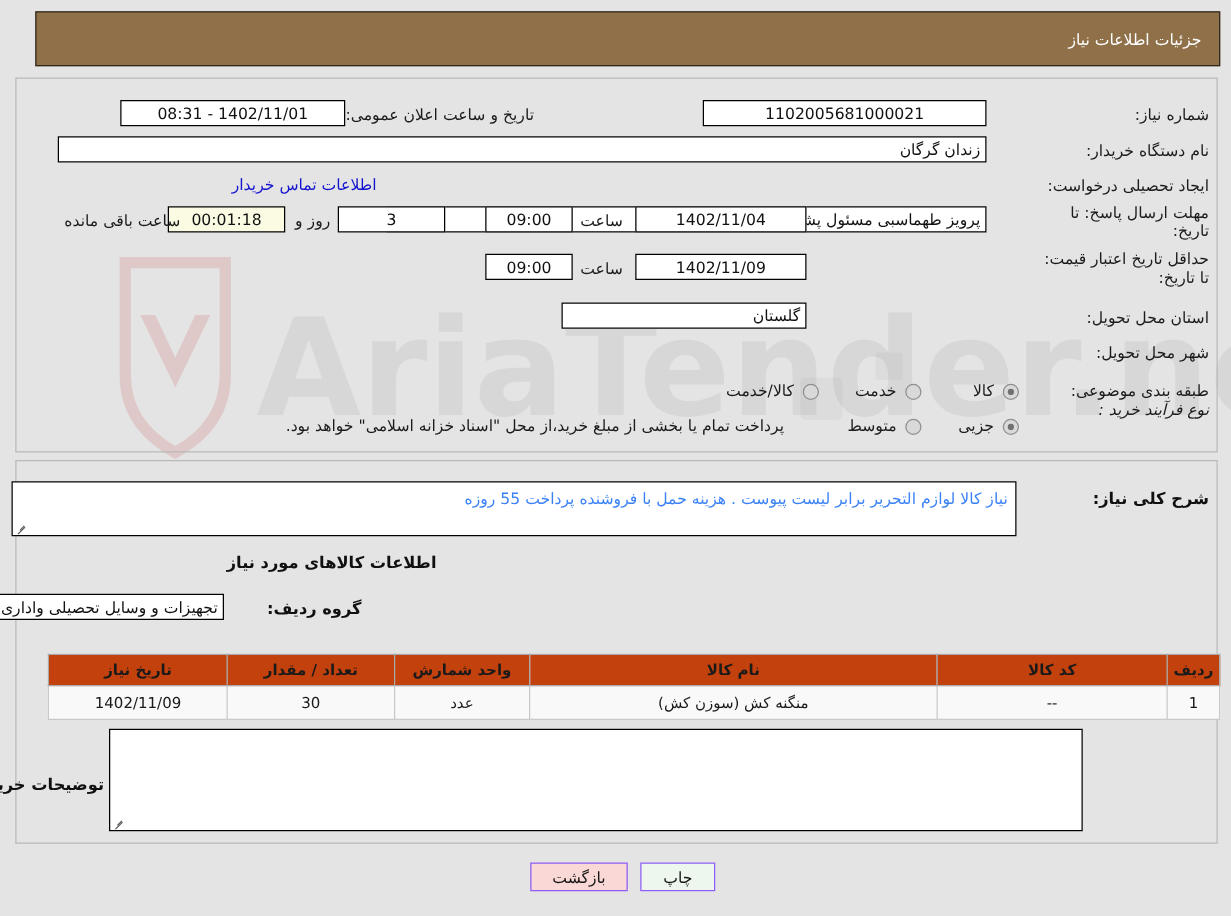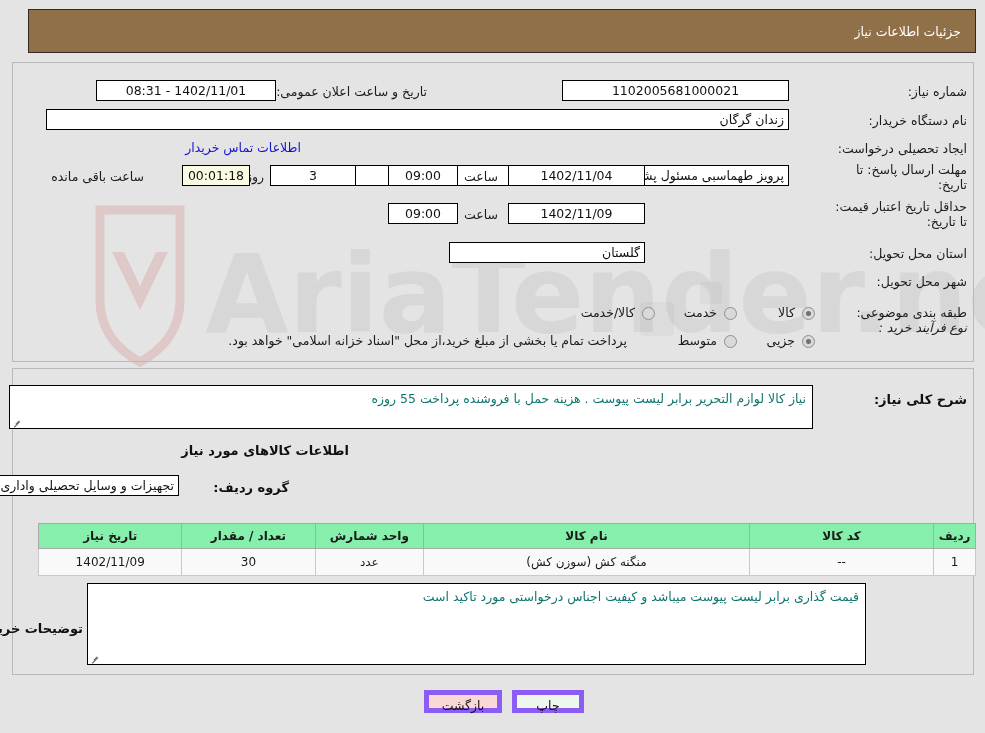--- a/index.html
+++ b/index.html
@@ -257,7 +257,7 @@
   <div class="fld center" style="right:527px; top:165px; width:70px;">09:00</div>
   <div class="fld center" style="right:629px; top:165px; width:86px;">3</div>
   <div class="lbl" style="right:721px; top:169px;">روز و</div>
-  <div class="fld center yellow" style="right:735px; top:165px; width:68px;margin-left:41px;">00:01:18</div>
+  <div class="fld center yellow" style="right:757px; top:165px; width:94px;margin-left:41px;">00:01:18</div>
   <div class="lbl" style="right:841px; top:169px;">ساعت باقی مانده</div>
 
   <div class="lbl lbl-2line" style="right:18px; top:199px; width:135px;">حداقل تاریخ اعتبار قیمت: تا تاریخ:</div>

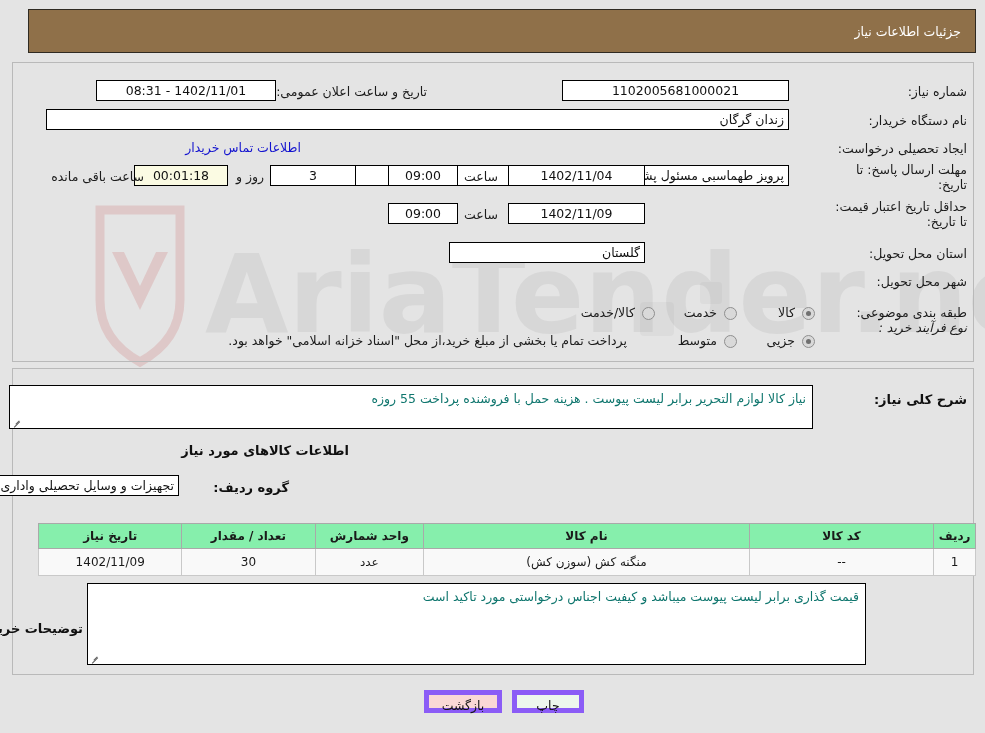--- a/index.html
+++ b/index.html
@@ -128,7 +128,7 @@
     background: #ffffff;
     border: 1px solid #000000;
     font-size: 12.5px;
-    color: #0f766e;
+    color: #3b82f6;
     padding: 4px 6px 0 6px;
     line-height: 18px;
     text-align: right;

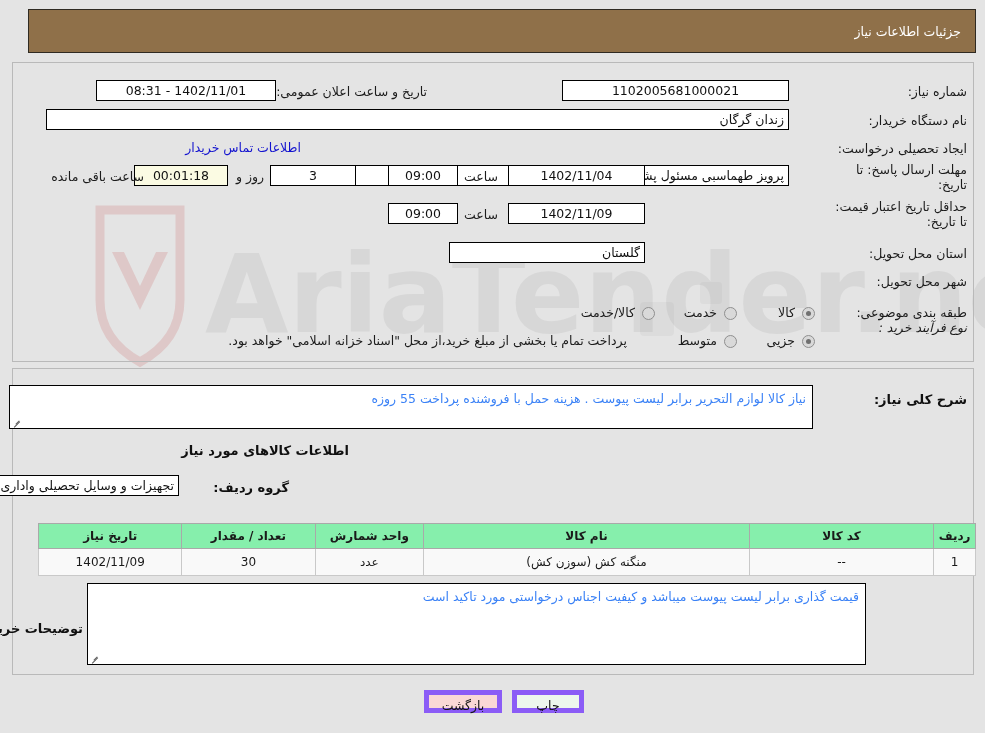--- a/index.html
+++ b/index.html
@@ -169,7 +169,7 @@
     border: 1px solid #c3c3c3;
   }
   #goods-table th {
-    background: #86efac;
+    background: #c2410c;
     border: 1px solid #a9a9a9;
     font-weight: bold;
     color: #1a1a1a;

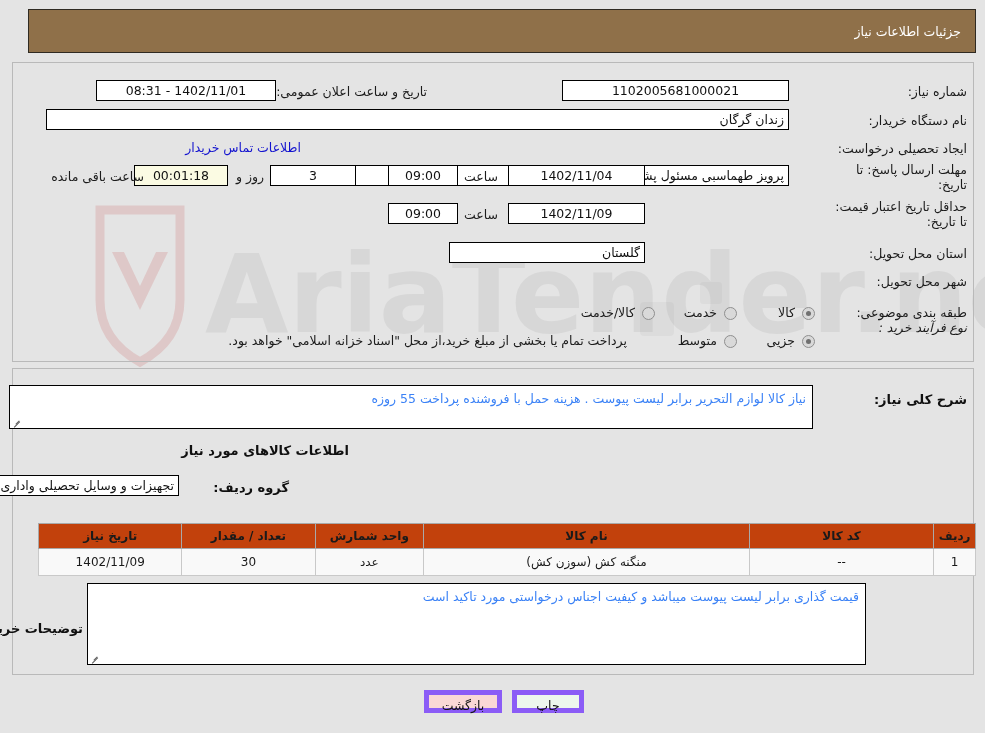--- a/index.html
+++ b/index.html
@@ -323,7 +323,6 @@
 
   <div class="strong-lbl" style="right:902px; top:621px;">توضیحات خریدار:</div>
   <div class="ta" style="right:119px; top:583px; width:779px; height:82px; left:87px;">
-    <span>قیمت گذاری برابر لیست پیوست میباشد و کیفیت اجناس درخواستی مورد تاکید است</span>
     <span class="grip"></span>
   </div>
 

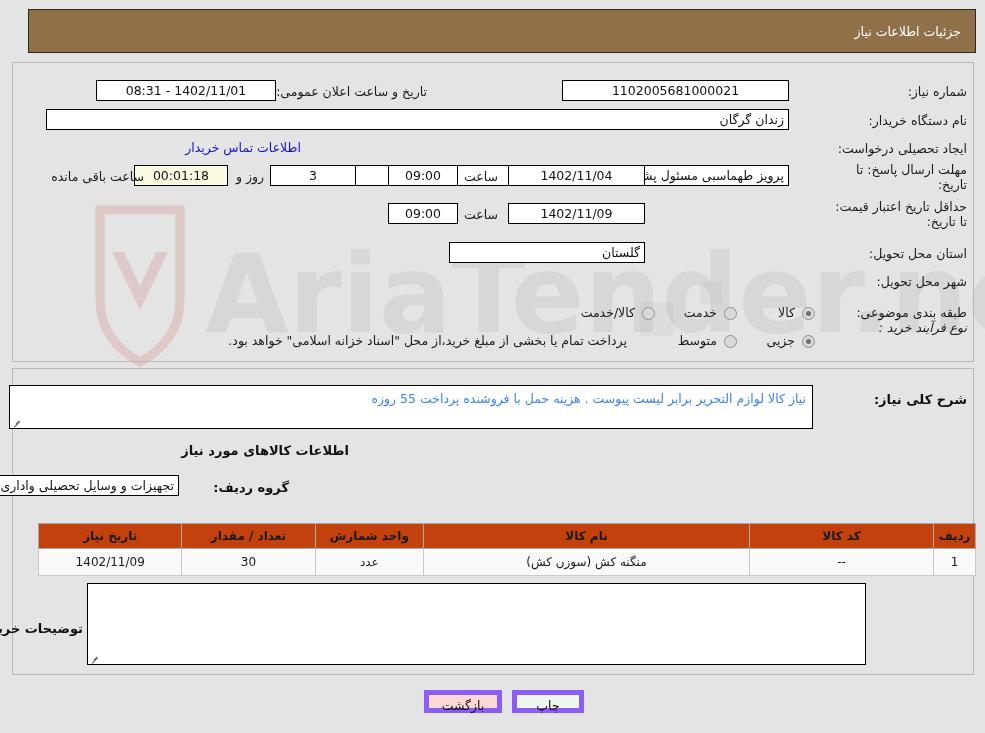--- a/index.html
+++ b/index.html
@@ -198,7 +198,7 @@
   .btn {
     position: absolute;
     height: 23px;
-    border: 5px solid #8b5cf6;
+    border: 1px solid #8b5cf6;
     font-size: 12.5px;
     font-family: "DejaVu Sans", "Liberation Sans", sans-serif;
     text-align: center;

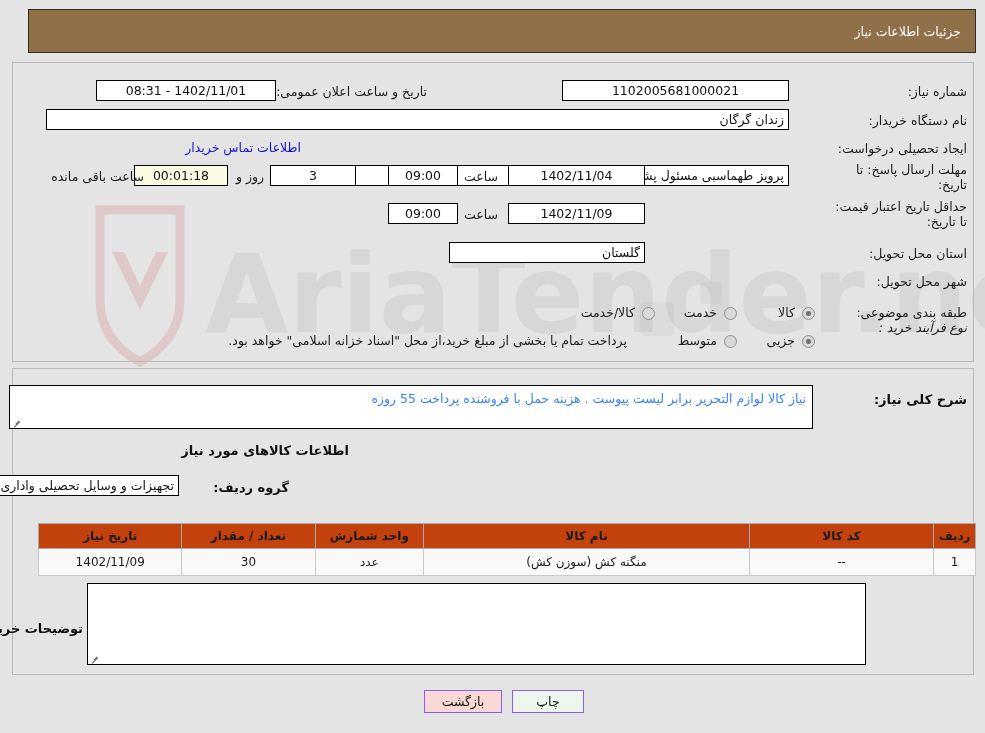--- a/index.html
+++ b/index.html
@@ -207,7 +207,7 @@
     z-index: 5;
     padding: 0 6px;
   }
-  #btn-print { left: 512px; top: 690px; width: 72px; background: #edf7ed; color: #151515; }
+  #btn-print { left: 512px; top: 690px; width: 60px; background: #edf7ed; color: #151515; }
   #btn-back  { left: 424px; top: 690px; width: 78px; background: #fad8d6; color: #151515; }
 </style>
 </head>

